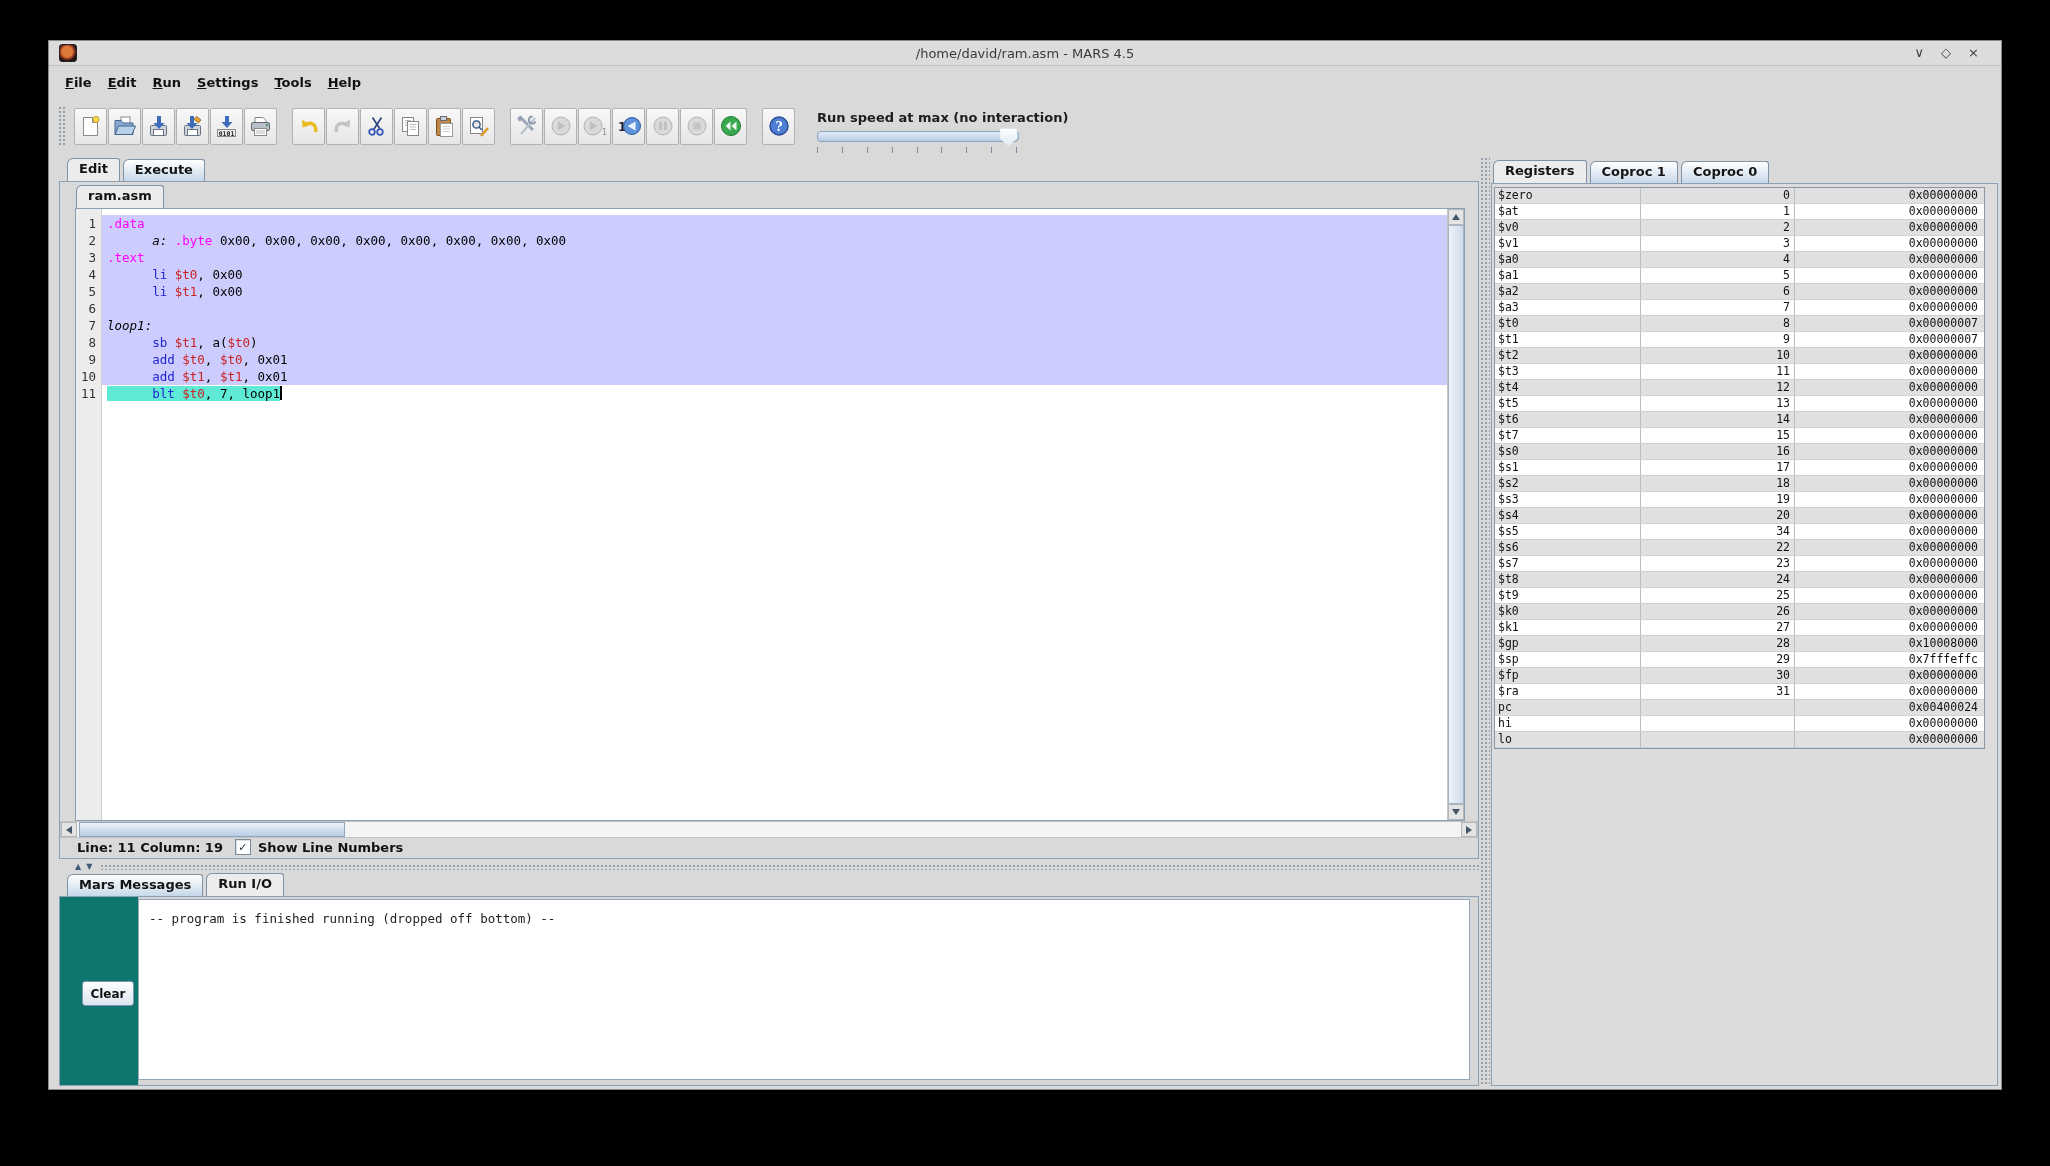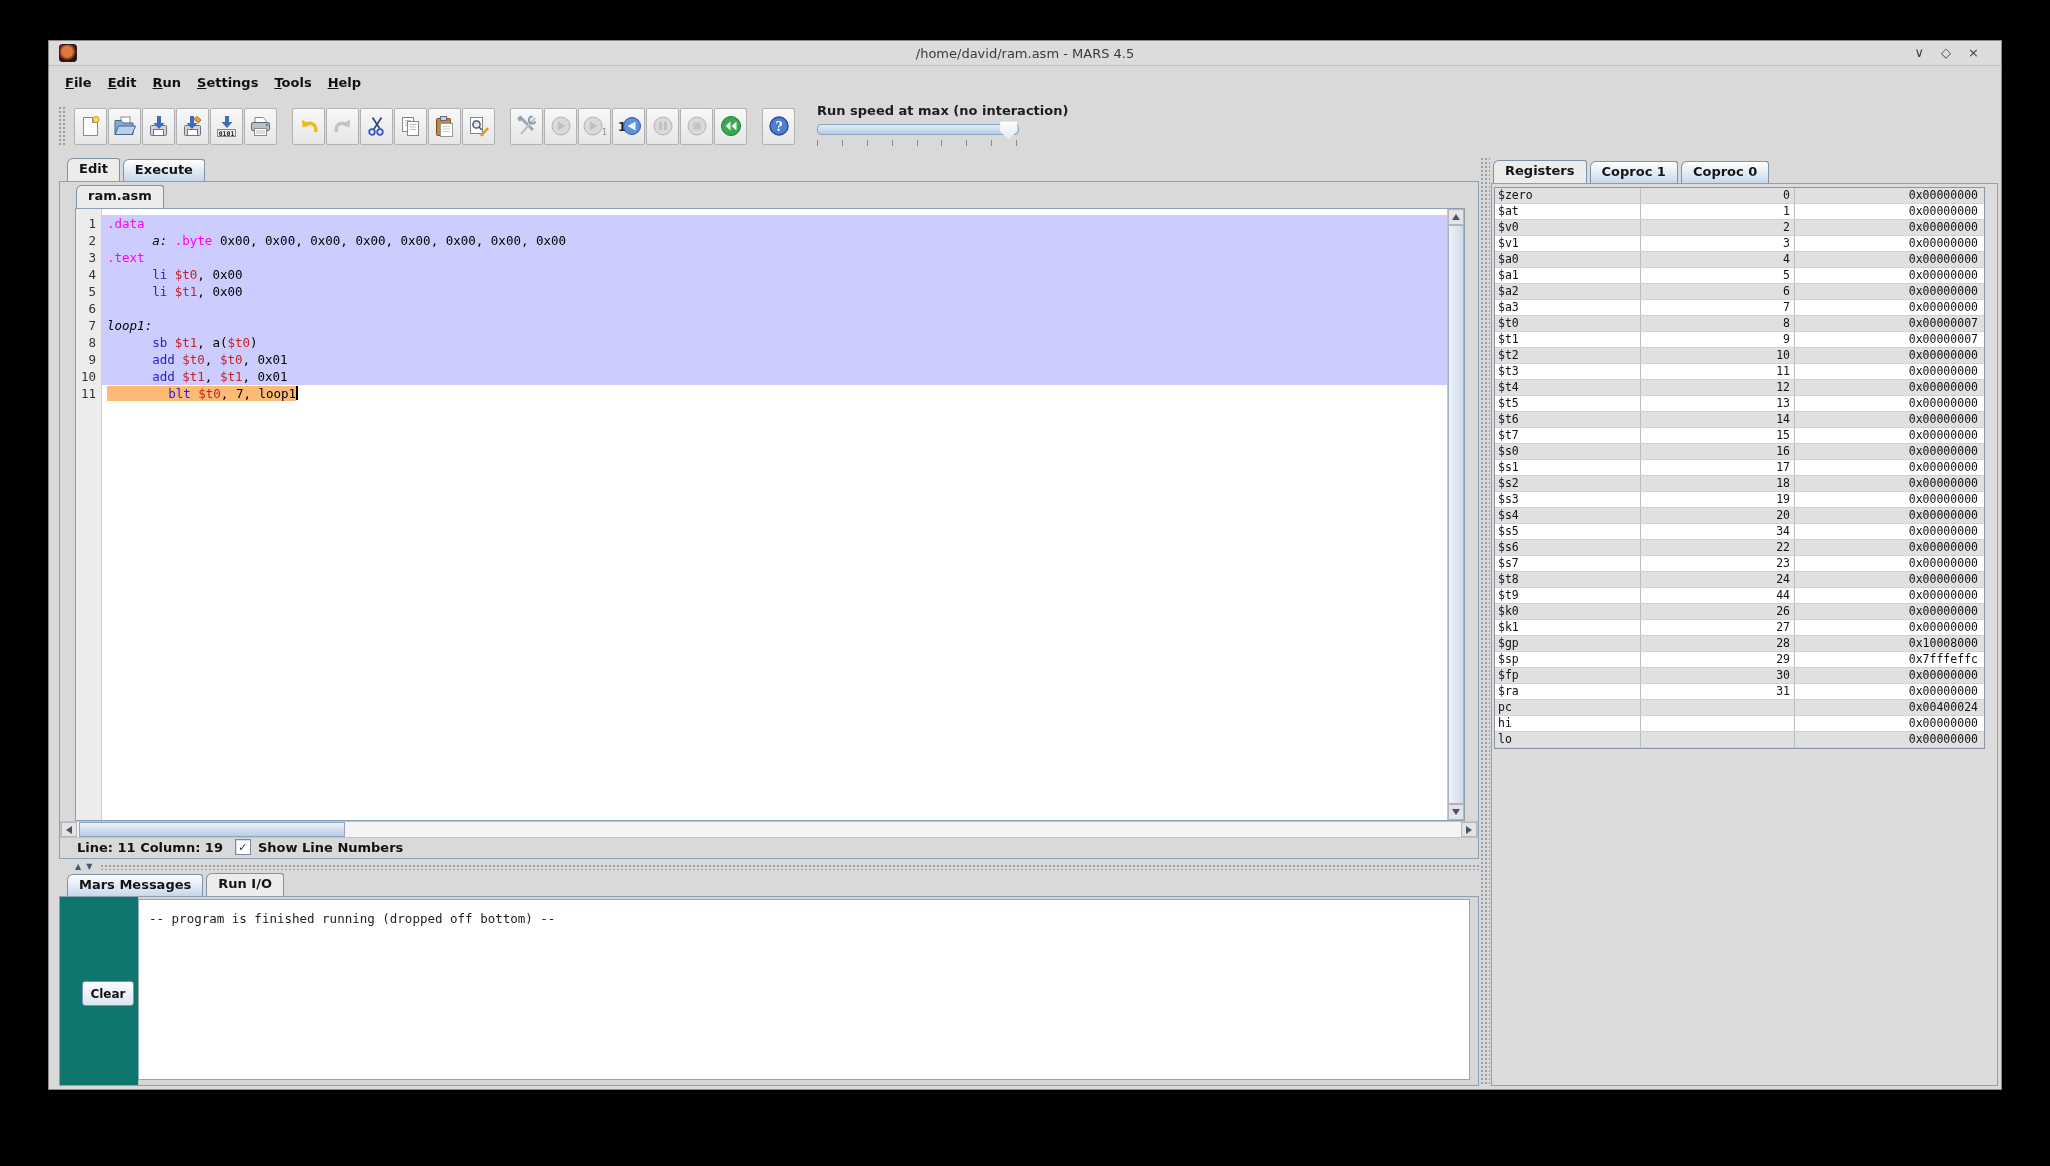--- a/index.html
+++ b/index.html
@@ -31,7 +31,7 @@
           border:1px solid #b2b2b2;border-radius:2px;display:flex;align-items:center;
           justify-content:center;box-sizing:border-box;}
   .tb-ic{display:flex;}
-  .speed{position:absolute;left:768px;top:4px;width:215px;}
+  .speed{position:absolute;left:768px;top:11px;width:215px;}
   .speed-label{font-weight:bold;font-size:13px;color:#1d1d1d;white-space:nowrap;}
   .speed-track{margin-top:6px;position:relative;height:9px;width:200px;border-radius:4px;
                background:linear-gradient(#e2ebf5,#b7cce4);border:1px solid #8aa5c0;}

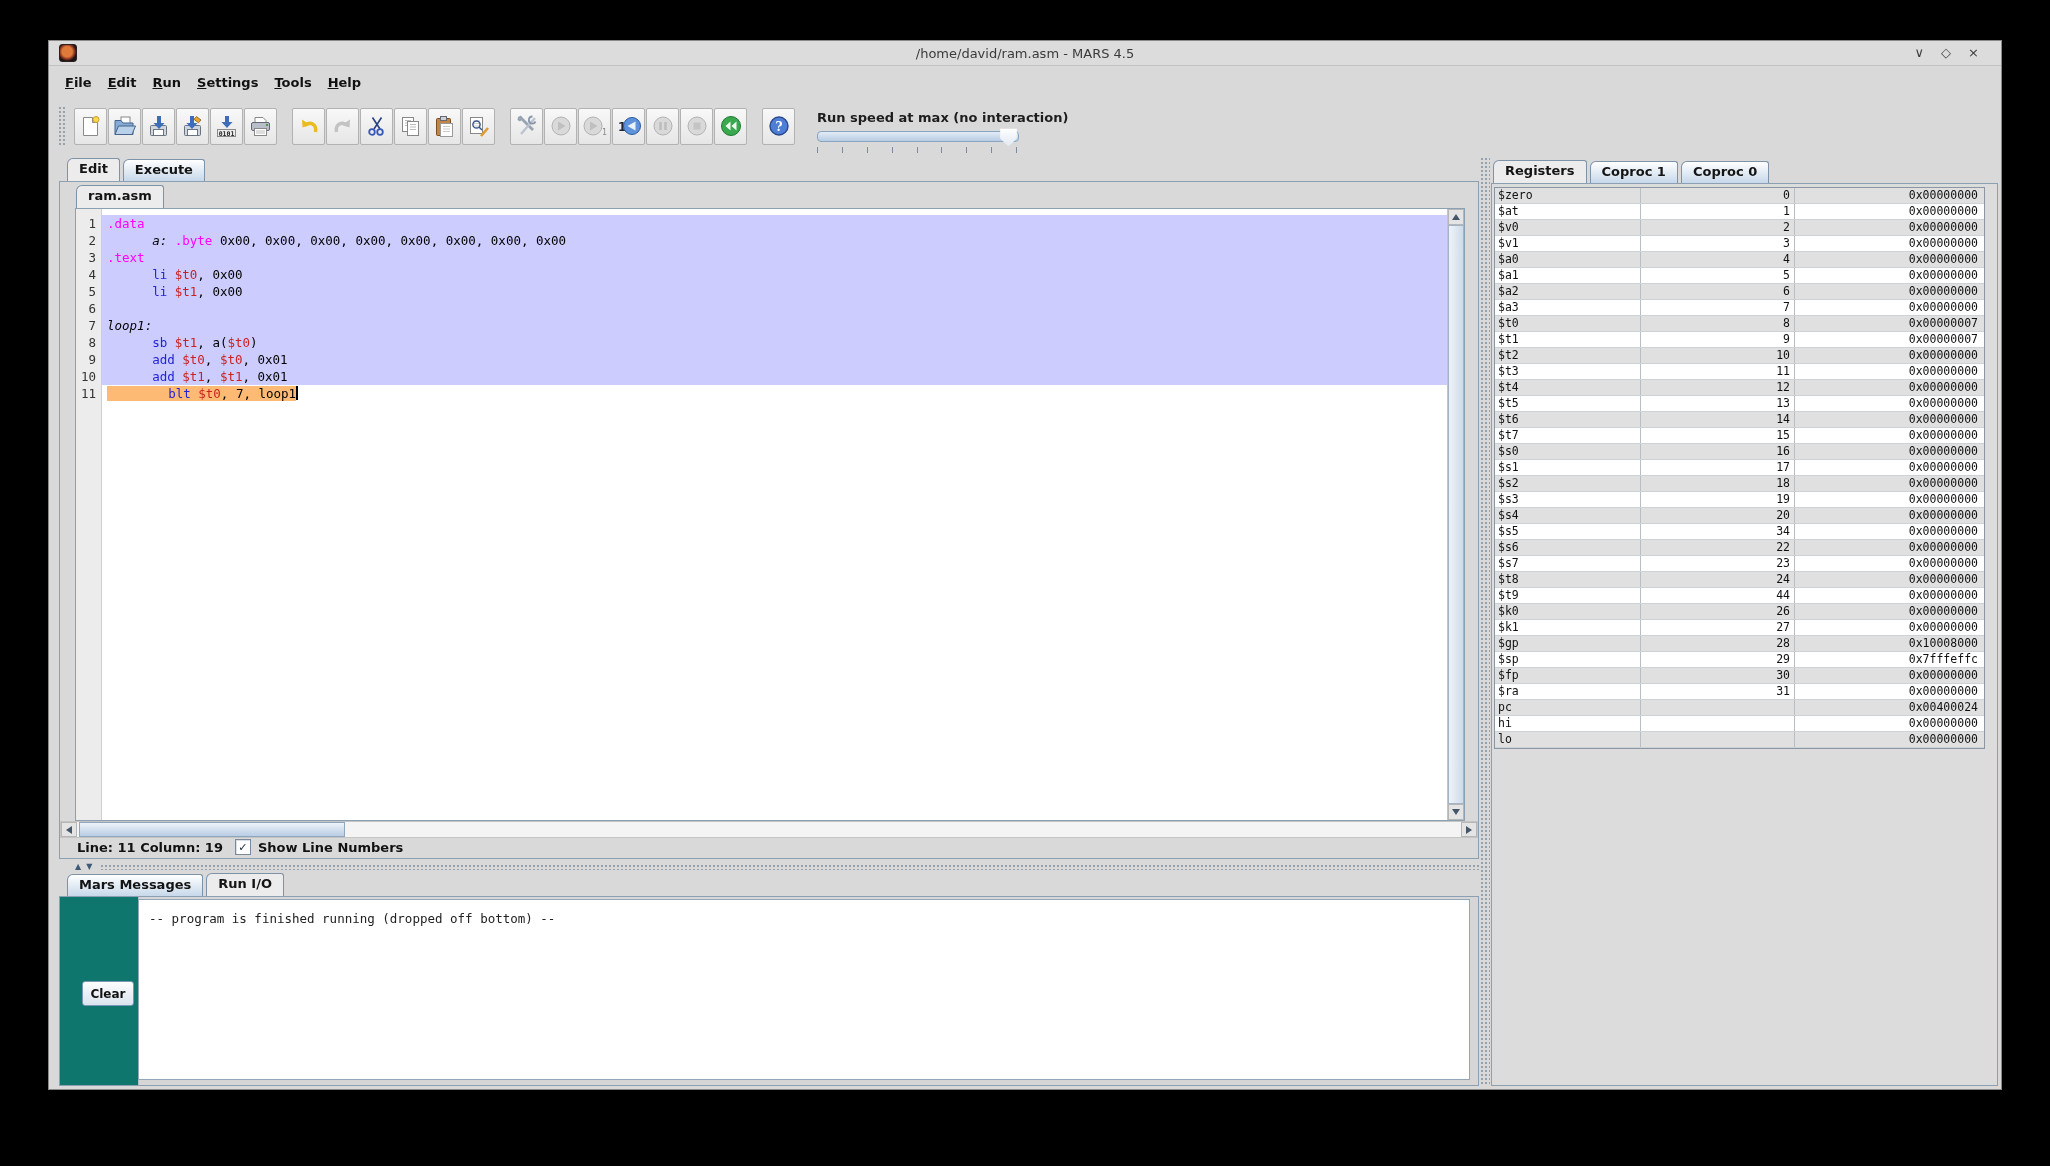--- a/index.html
+++ b/index.html
@@ -63,7 +63,7 @@
               white-space:pre;color:#000;overflow:hidden;}
   .cl{height:17px;padding-left:5px;}
   .cl.sel{background:#ccccff;}
-  .inline-sel{background:#fdba74;padding-left:16px;}
+  .inline-sel{background:#5eead4;}
   .tok-dir{color:#ff00ff;}
   .tok-ins{color:#2323d7;}
   .tok-reg{color:#c92222;}

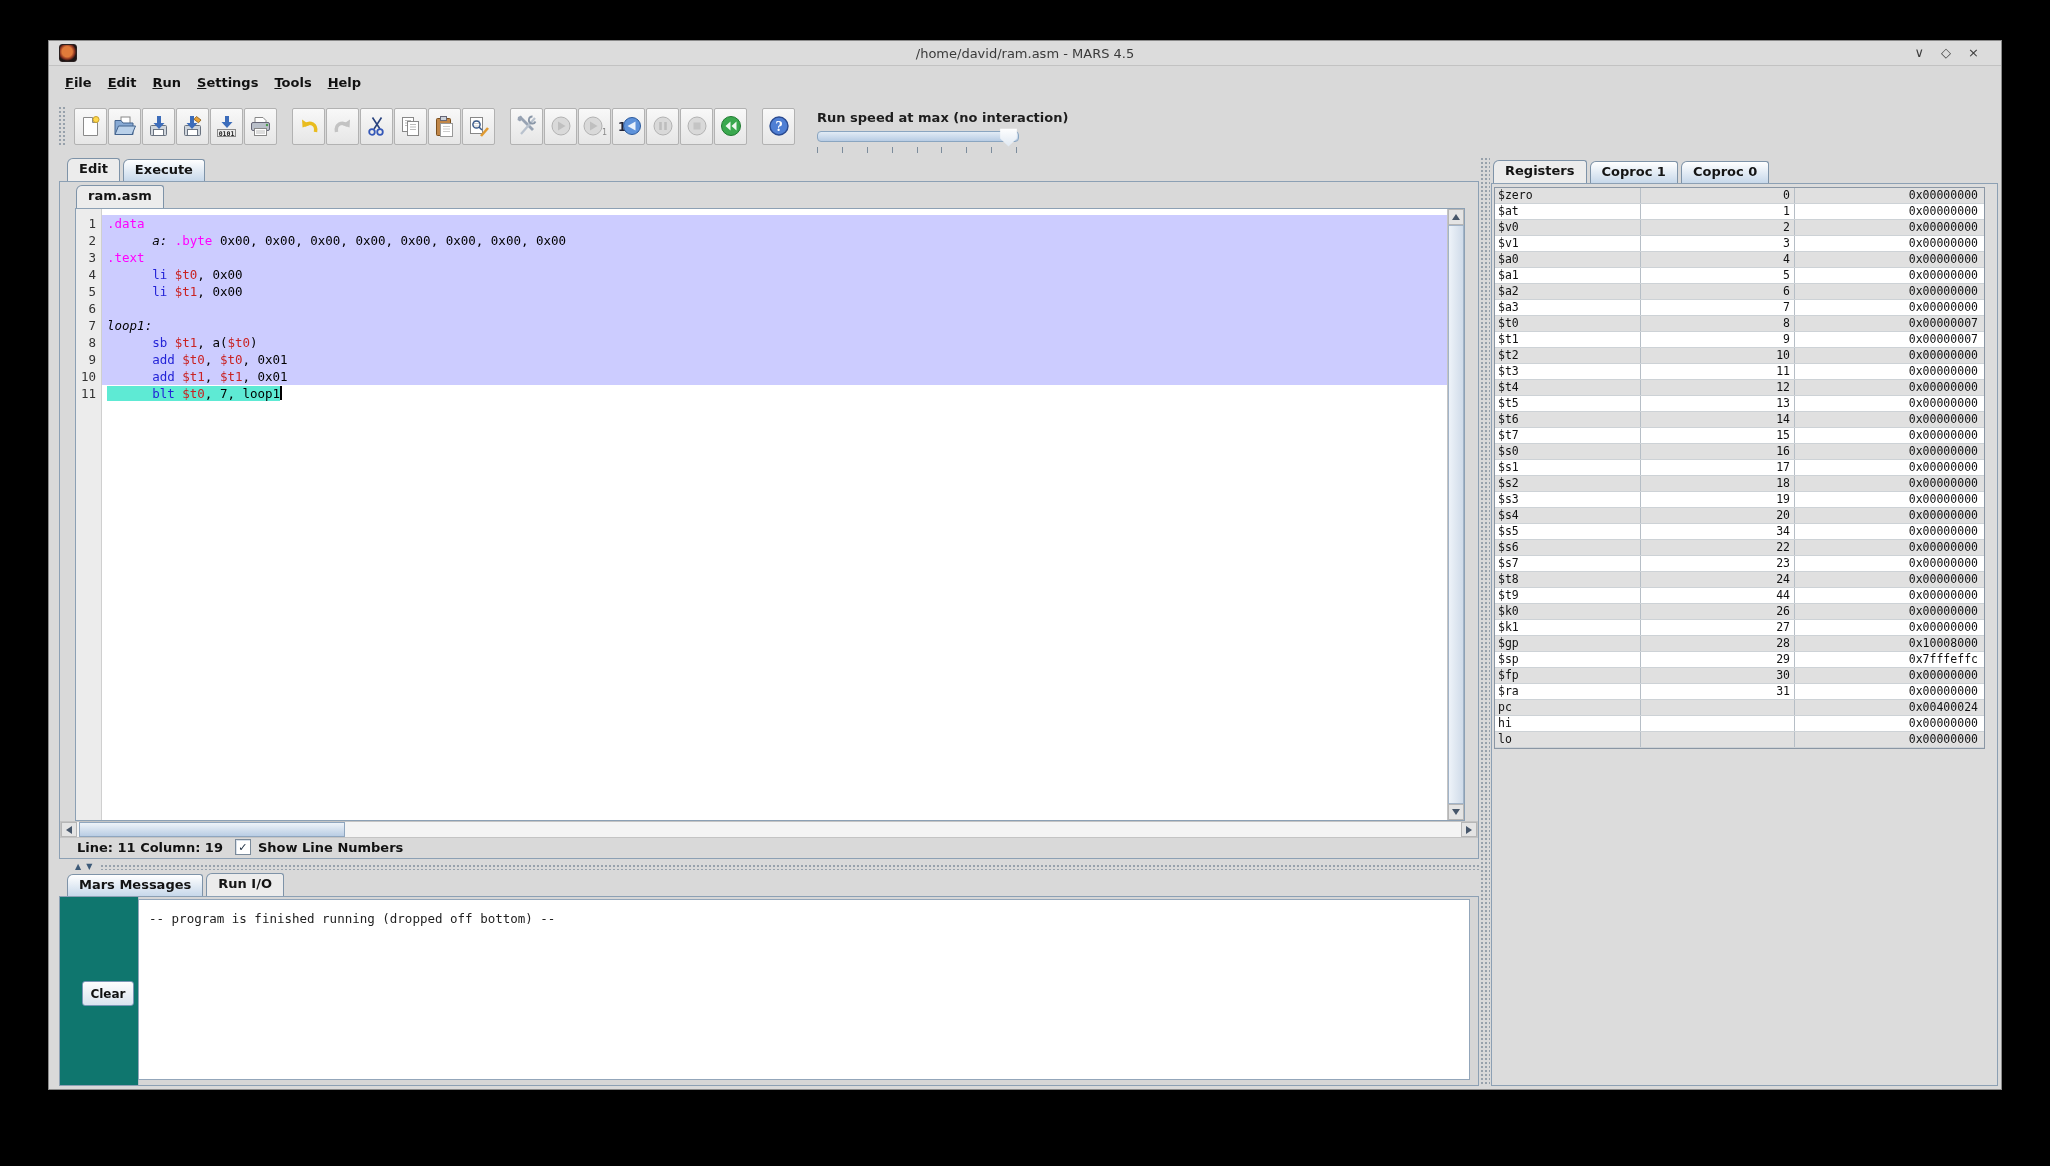--- a/index.html
+++ b/index.html
@@ -571,7 +571,7 @@
           </div>
           <div class="rrow odd">
             <div class="rc name">$t9</div>
-            <div class="rc num">44</div>
+            <div class="rc num">25</div>
             <div class="rc val">0x00000000</div>
           </div>
           <div class="rrow">

